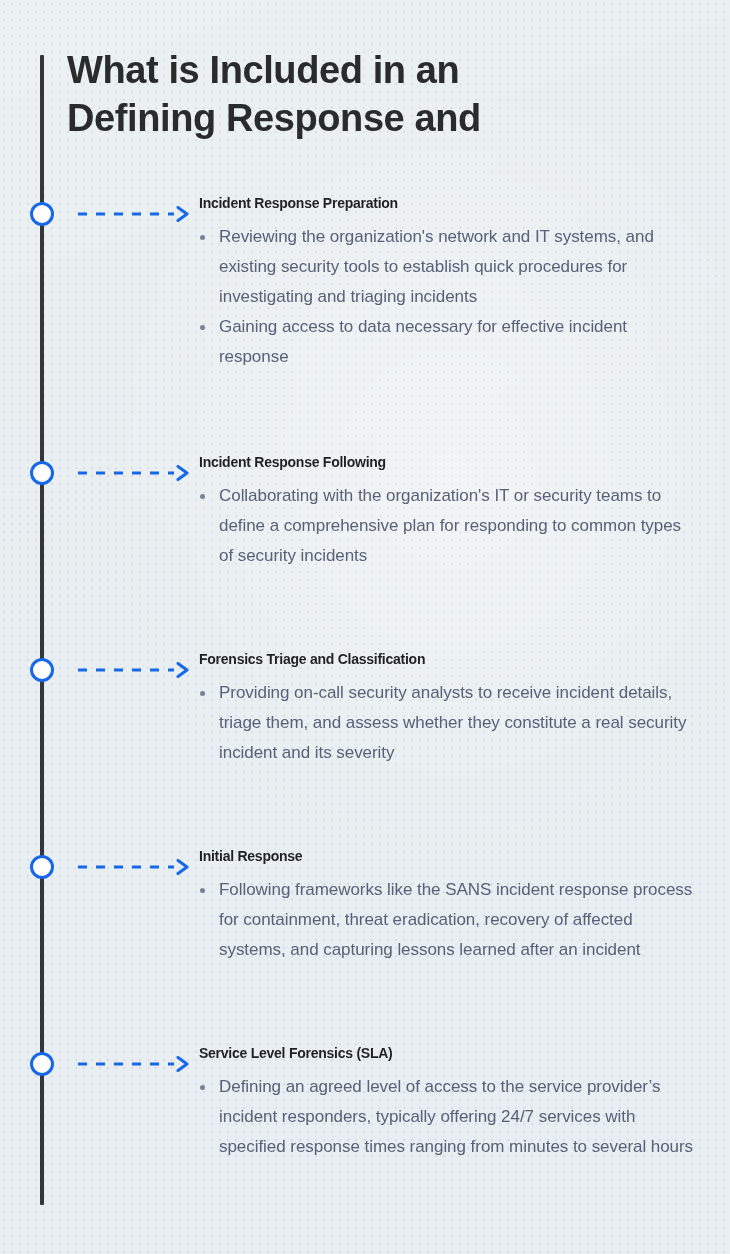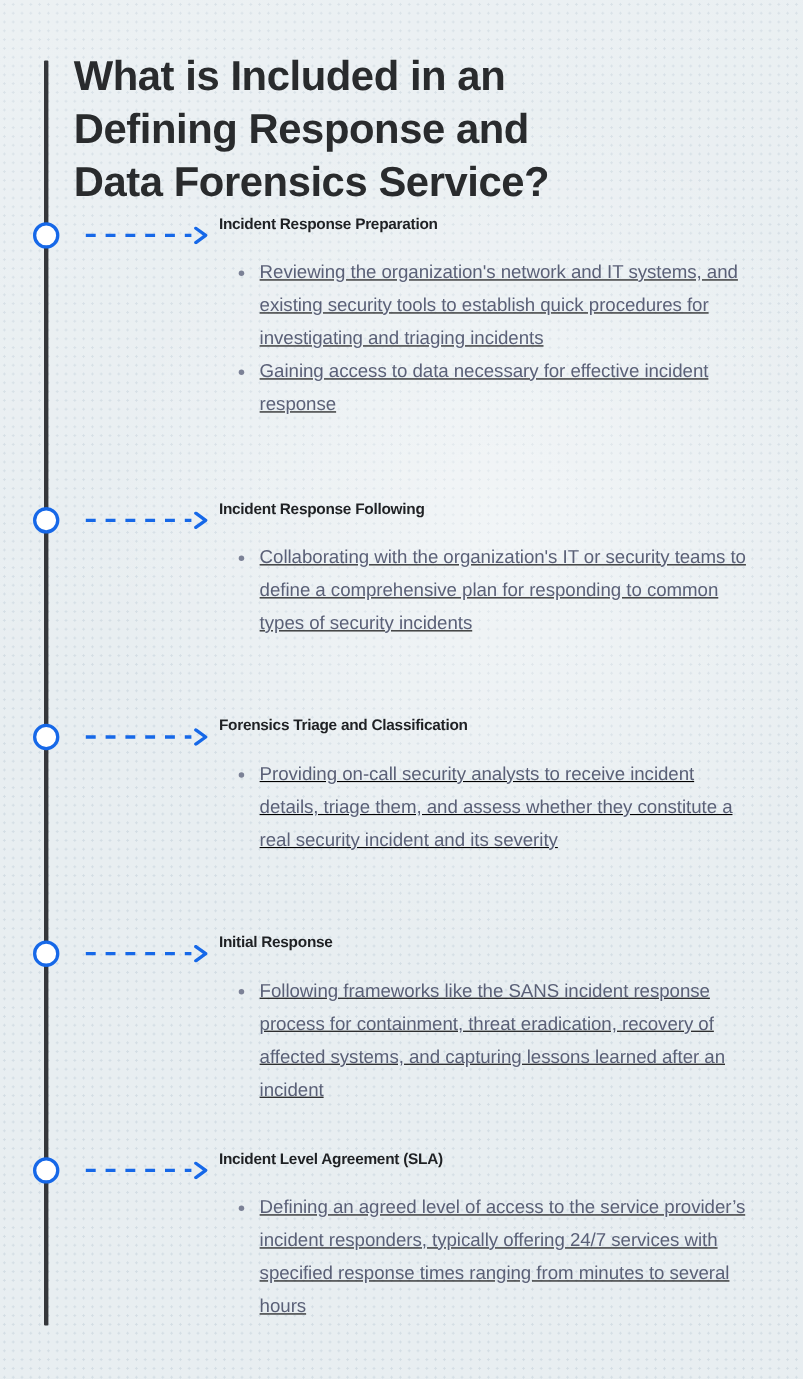--- a/index.html
+++ b/index.html
@@ -151,7 +151,6 @@
   <h1 class="page-title">
     <span class="tline">What is Included in an</span>
     <span class="tline">Defining Response and</span>
-    <span class="tline">Data Forensics Service?</span>
   </h1>
 
   <div class="step" style="top:202px;">

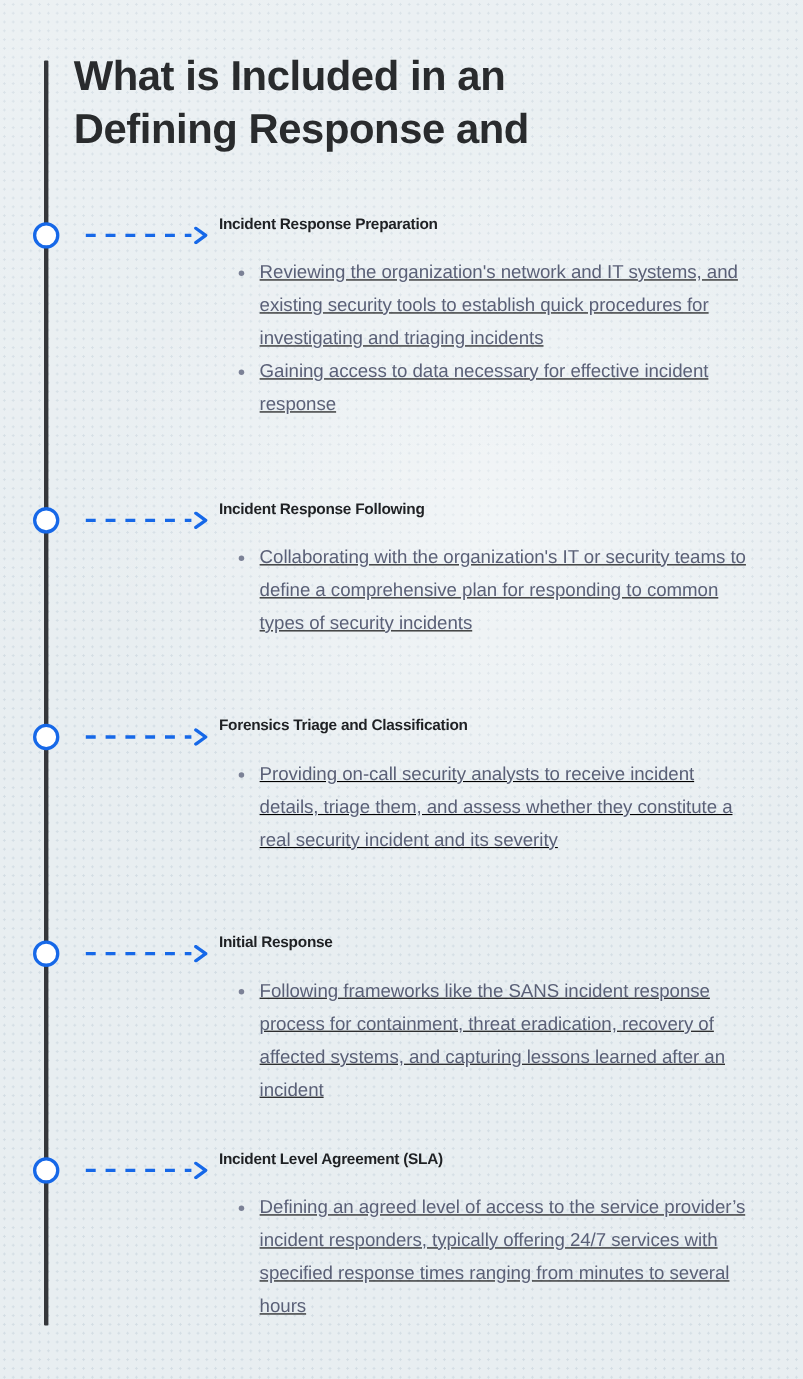--- a/index.html
+++ b/index.html
@@ -115,9 +115,8 @@
 
   .bullets {
     list-style: none;
-    margin: 17px;
+    margin: 0;
     padding: 0;
-    text-decoration: underline;
   }
 
   .bullet-item {

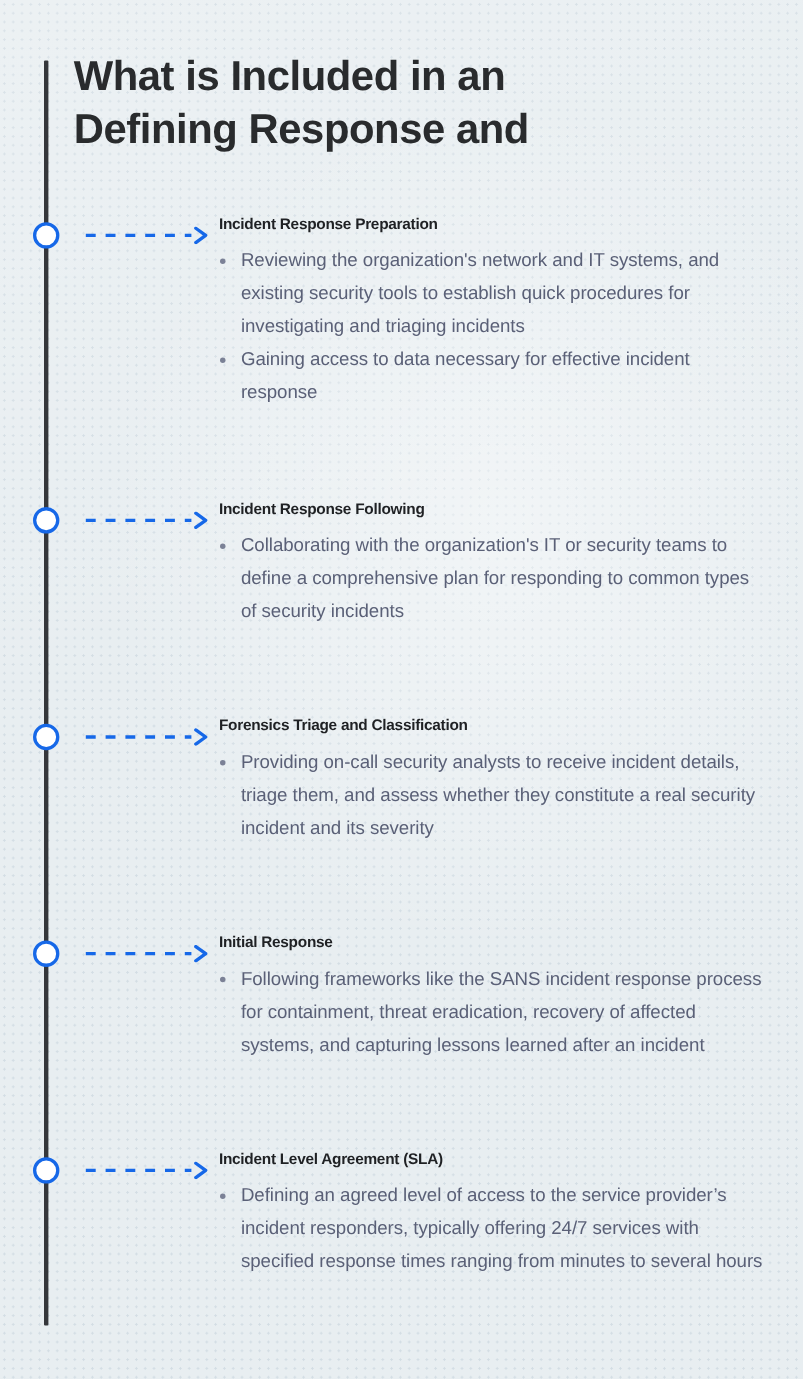--- a/index.html
+++ b/index.html
@@ -241,7 +241,7 @@
       </svg>
     </div>
     <div class="step-body">
-      <div class="step-heading">Incident Level Agreement (SLA)</div>
+      <div class="step-heading">Service Level Forensics (SLA)</div>
       <ul class="bullets">
         <li class="bullet-item">
           <span class="bullet-dot"></span>

